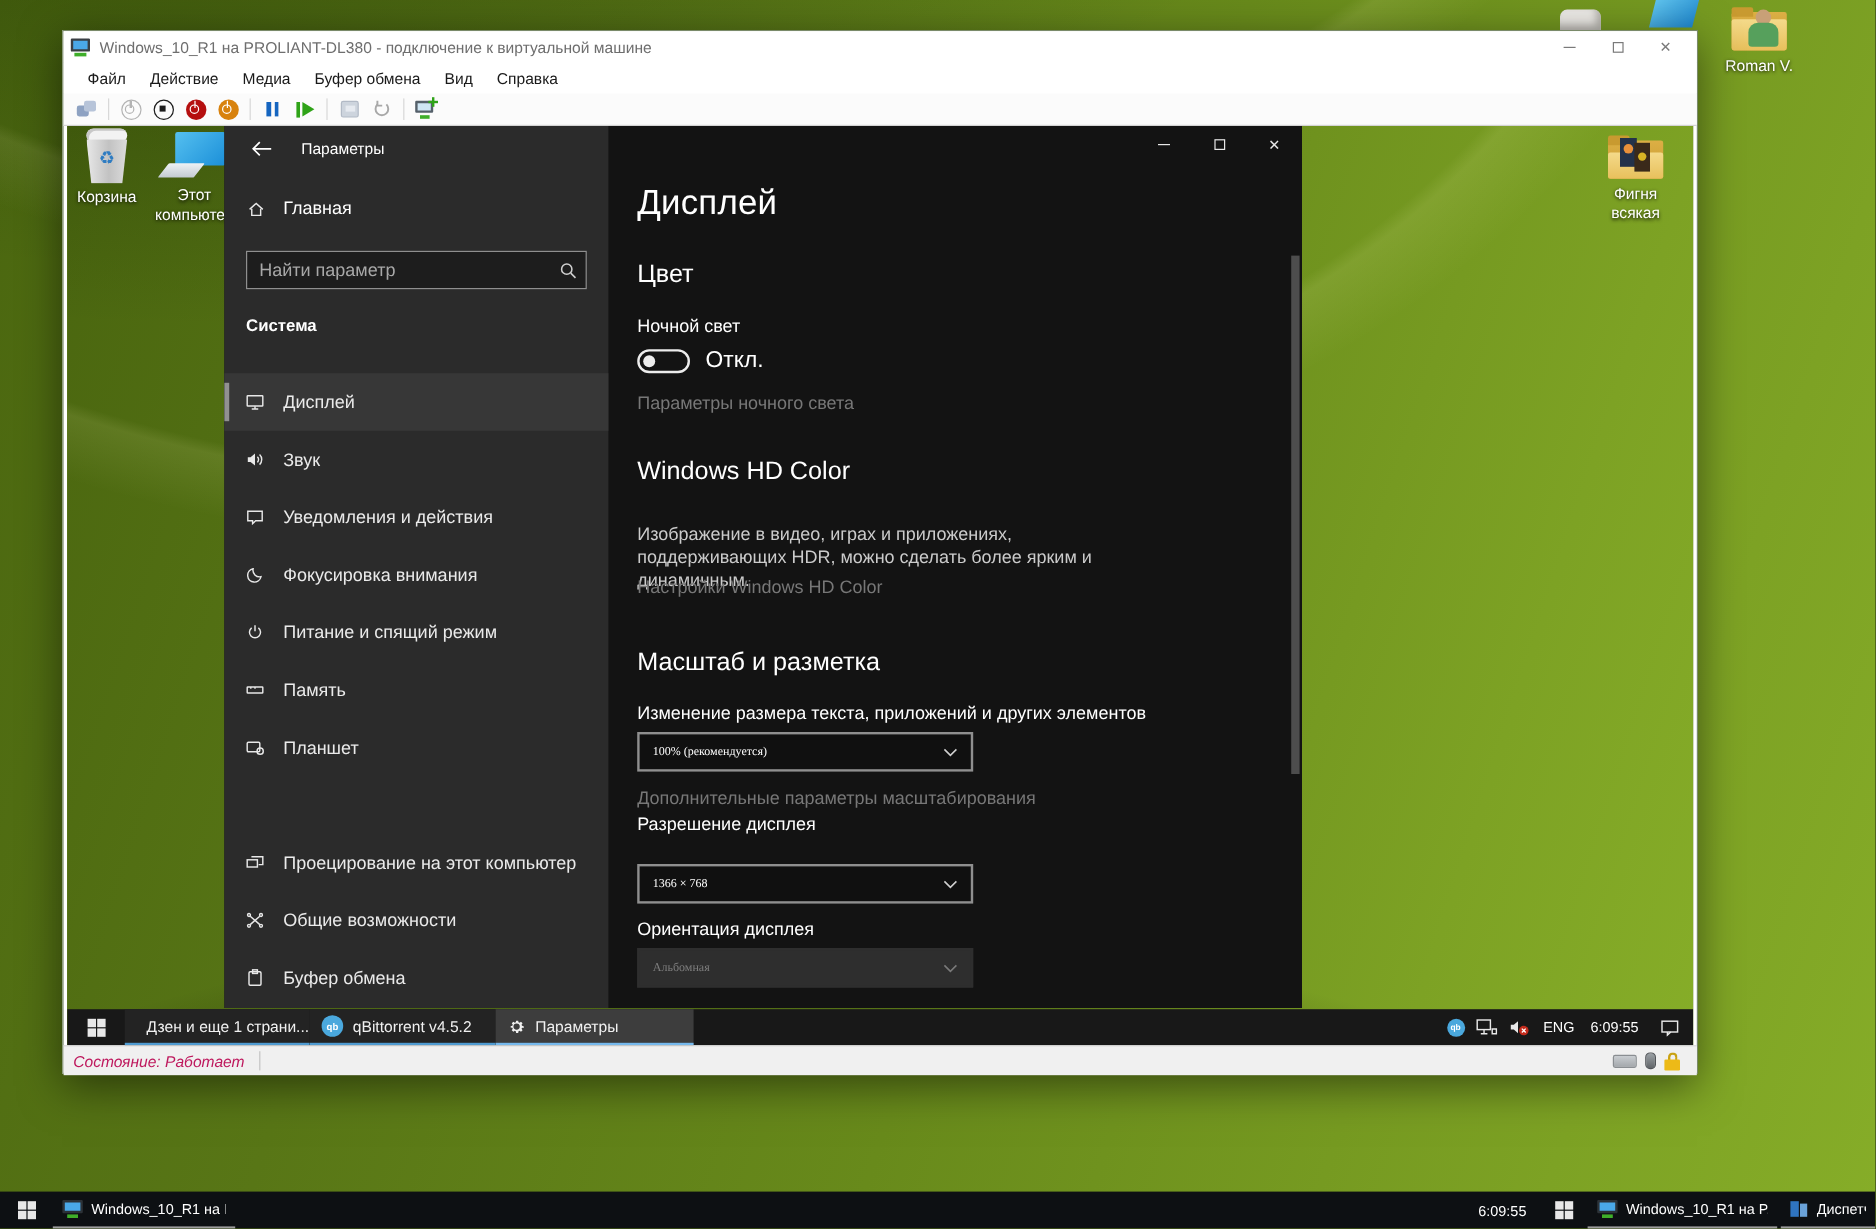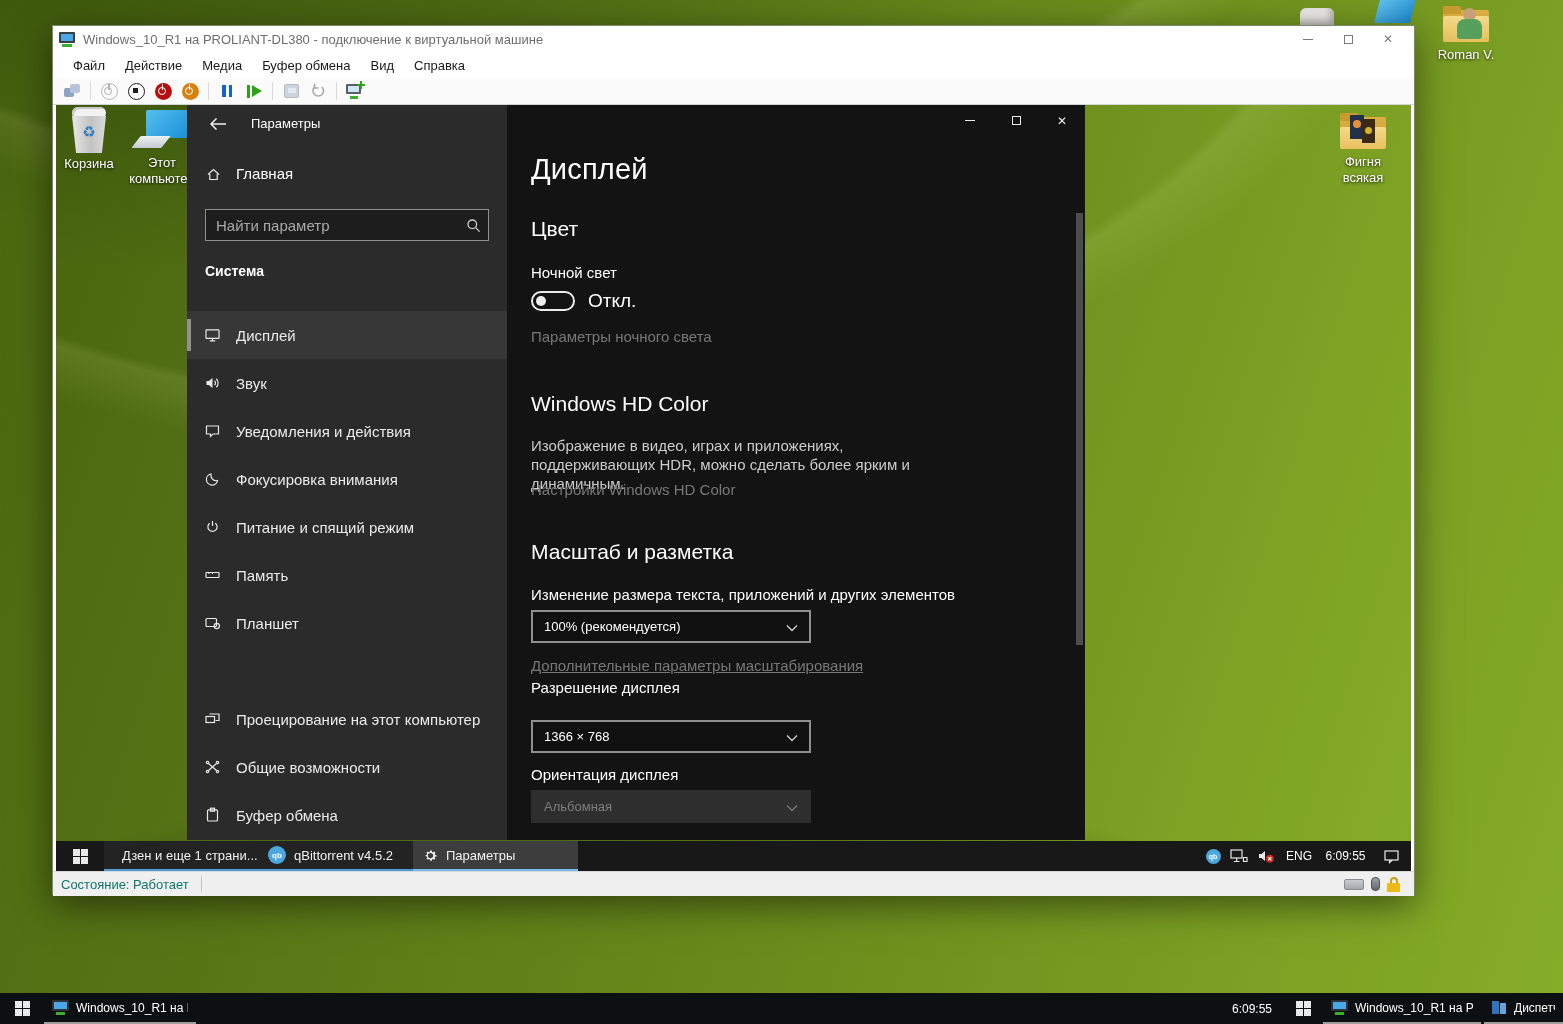--- a/index.html
+++ b/index.html
@@ -457,7 +457,7 @@
           </div>
           <div class="glink" style="top:223px;">Параметры ночного света</div>
 
-          <div class="h2" style="top:287px;">Windows HD Color</div>
+          <div class="h2" style="top:276px;">Windows HD Color</div>
           <div class="para" style="top:331px;">Изображение в видео, играх и приложениях, поддерживающих HDR, можно сделать более ярким и динамичным.</div>
           <div class="glink" style="top:376px;">Настройки Windows HD Color</div>
 

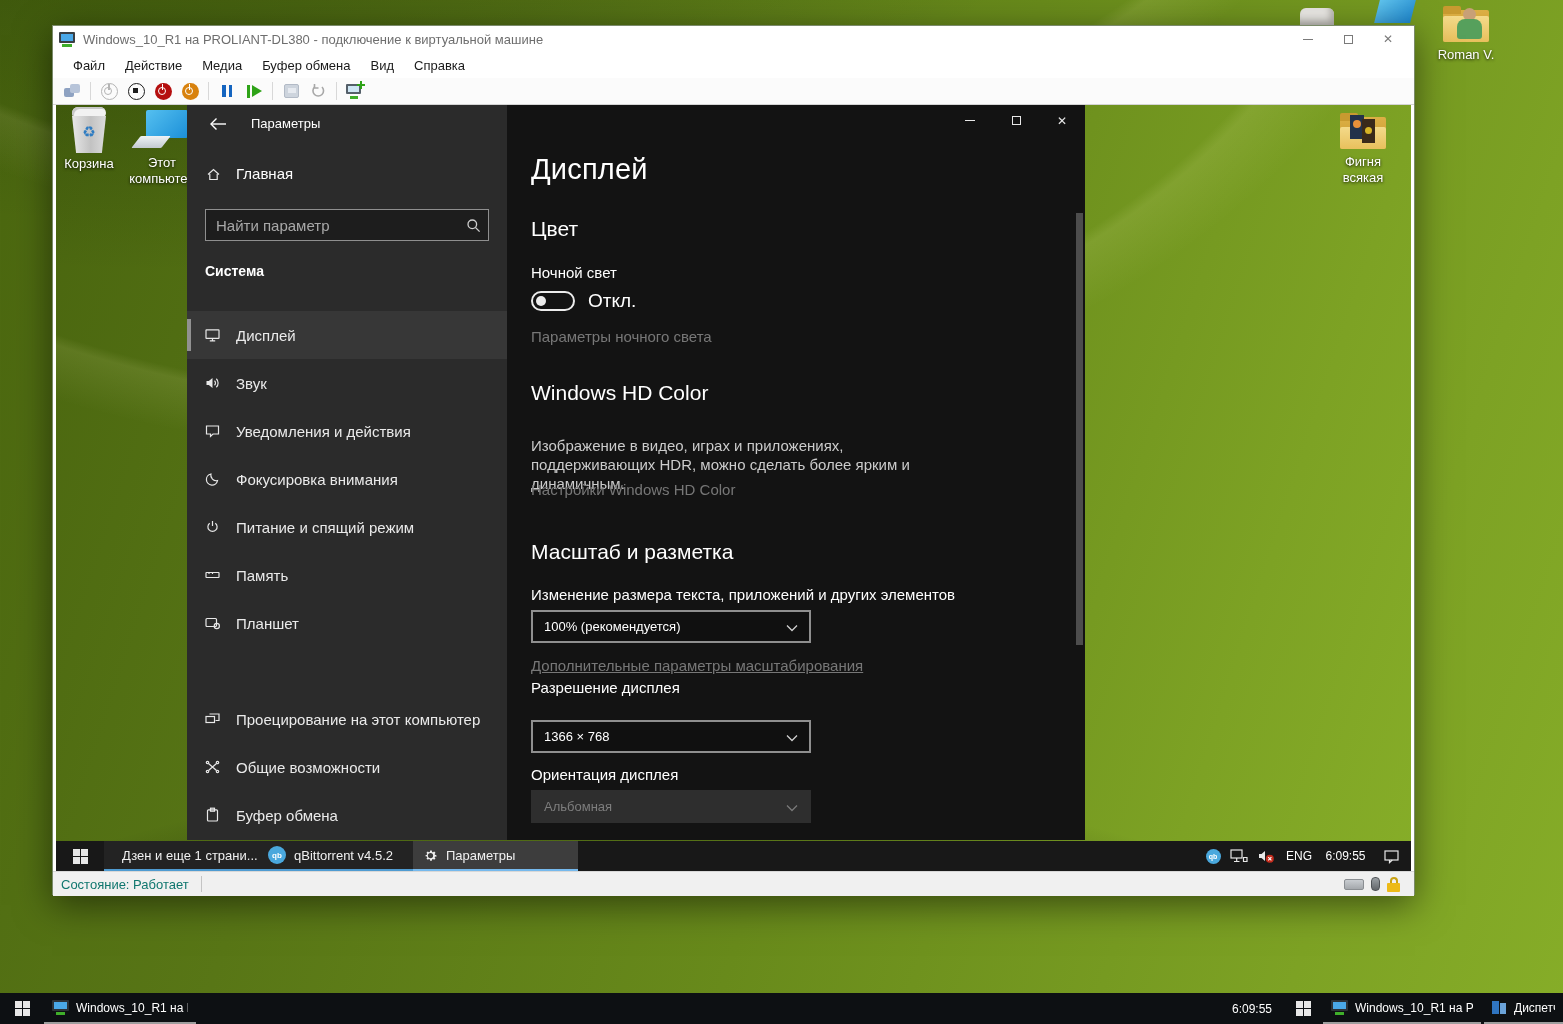--- a/index.html
+++ b/index.html
@@ -151,7 +151,7 @@
   .tg .knob { position:absolute; left:3px; top:3px; width:10px; height:10px; border-radius:50%; background:#ececec; }
   .toggle .t { font-size:19px; color:#fff; }
   .dd { position:absolute; left:24px; width:280px; height:33px; background:#101010; border:2px solid #8f8f8f; display:flex; align-items:center; justify-content:space-between; padding:0 11px; }
-  .dd .v { font-size:13px; color:#fff; }
+  .dd .v { font-size:10px; color:#fff;font-family:Liberation Serif, serif; }
   .dd.disabled { background:#2e2e2e; border-color:#2e2e2e; }
   .dd.disabled .v { color:#7d7d7d; }
   .sx-scroll { position:absolute; right:2px; top:108px; width:7px; height:432px; background:#4d4d4d; }

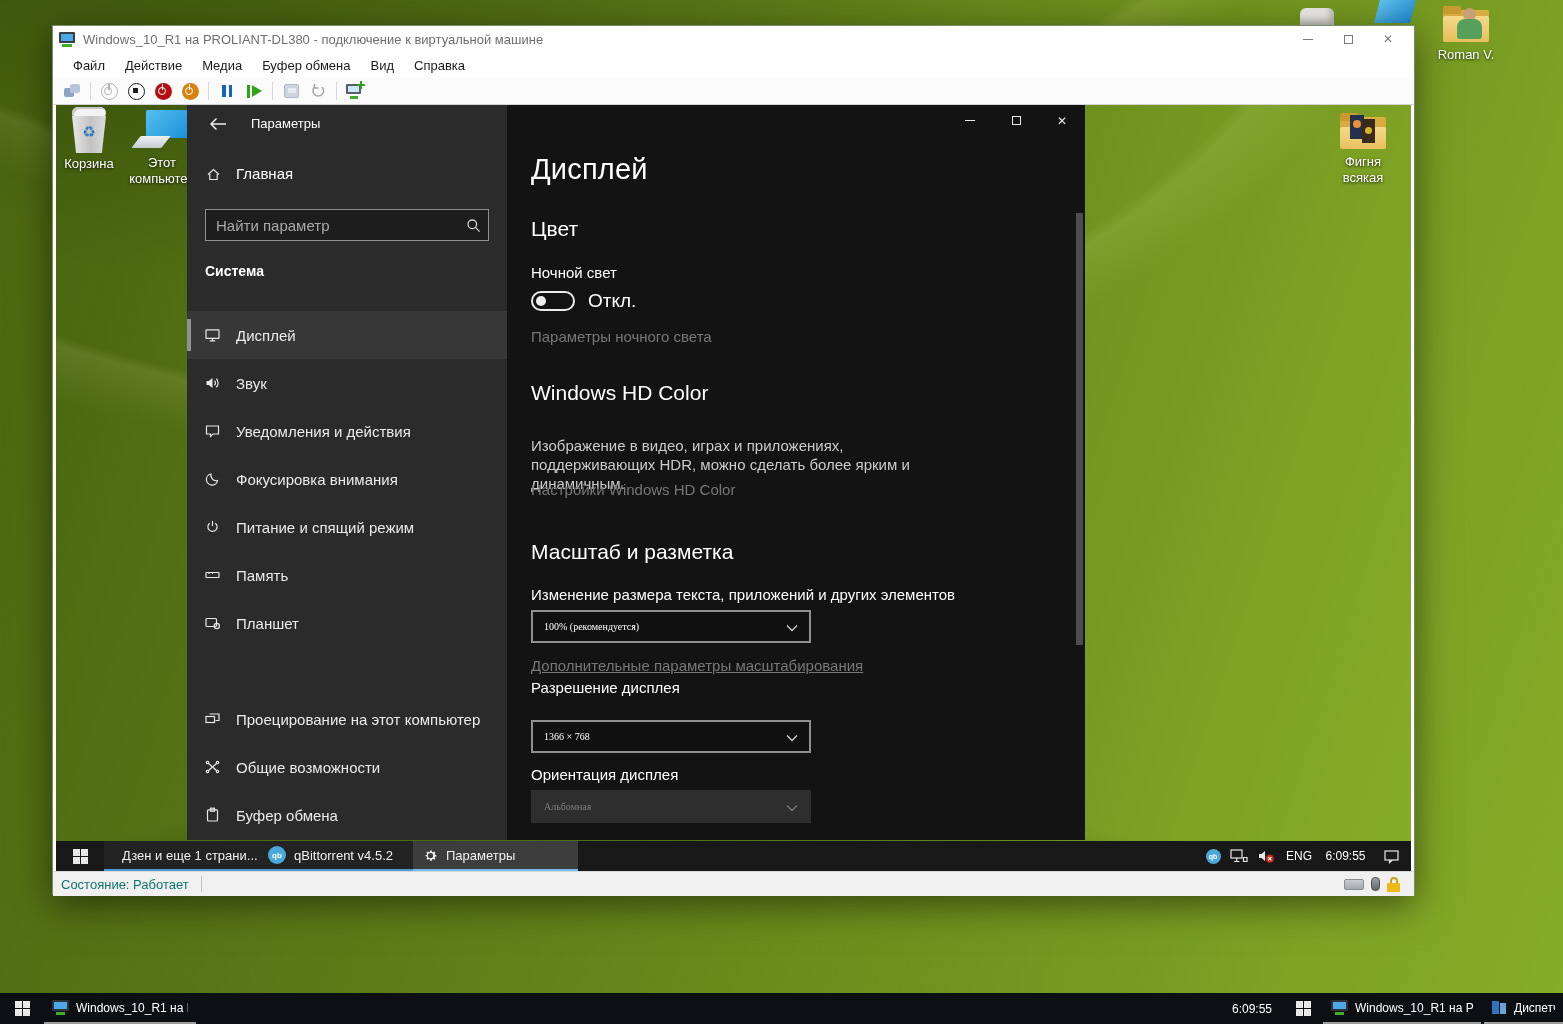--- a/index.html
+++ b/index.html
@@ -469,7 +469,7 @@
                   <path d="M1 1.5 6 6.5 11 1.5"></path>
                 </svg></span>
           </div>
-          <div class="glink" style="top:552px;text-decoration:underline;">Дополнительные параметры масштабирования</div>
+          <div class="glink" style="top:552px;">Дополнительные параметры масштабирования</div>
 
           <div class="lab" style="top:574px;">Разрешение дисплея</div>
           <div class="dd" style="top:615px;">

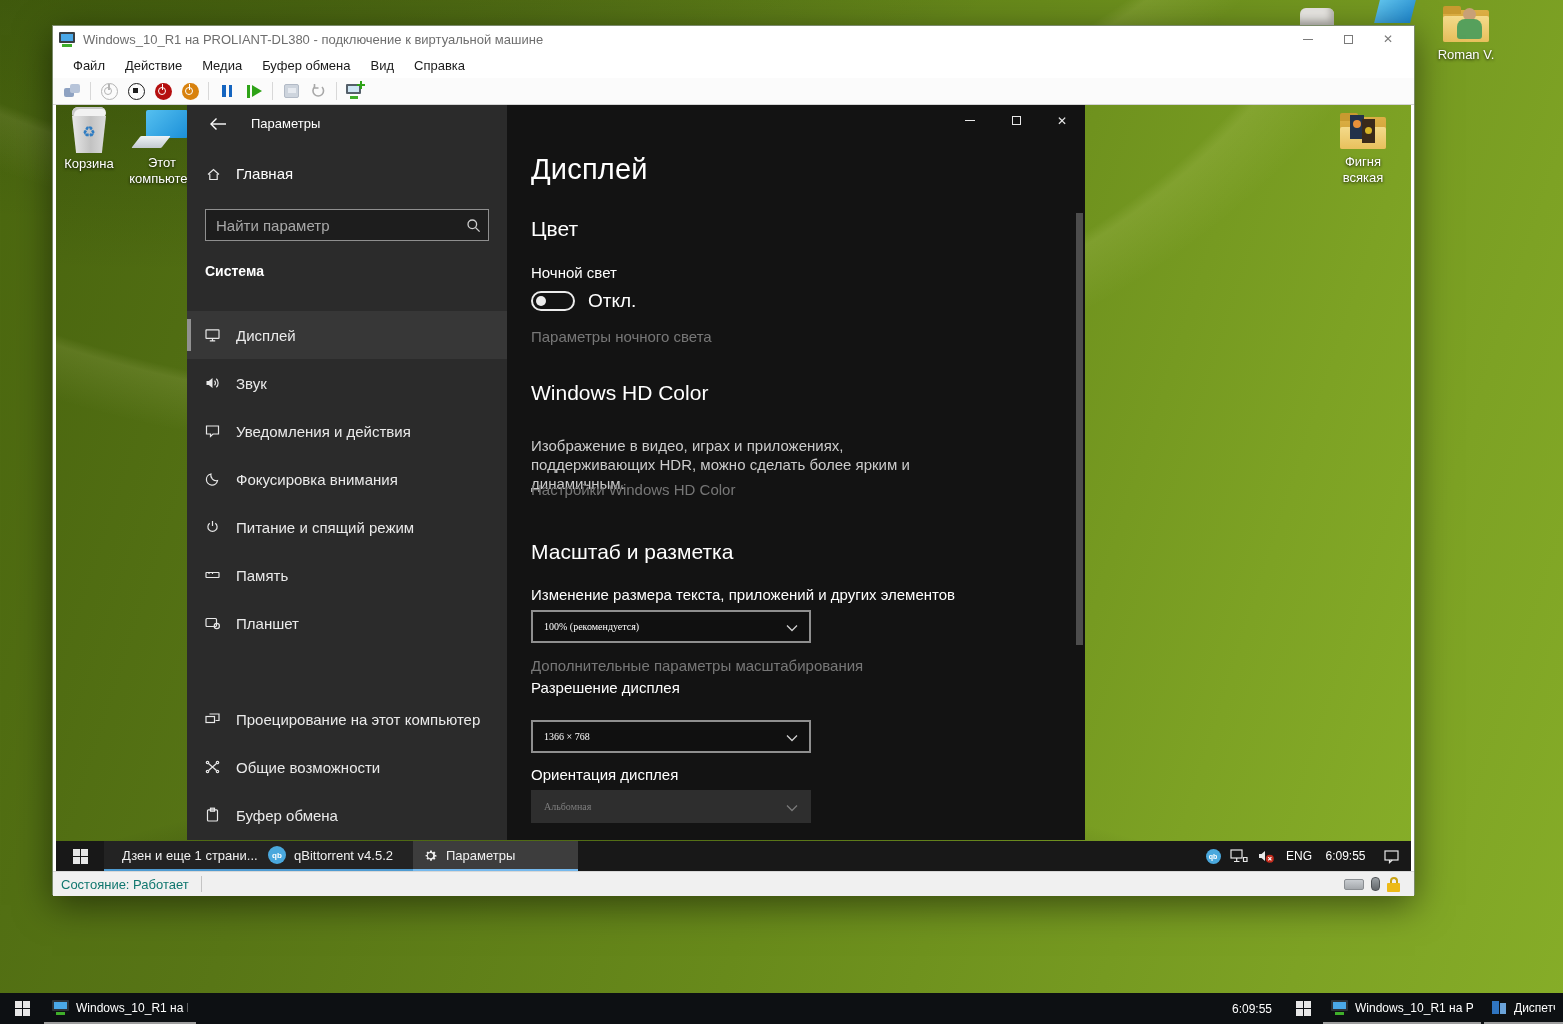--- a/index.html
+++ b/index.html
@@ -109,7 +109,7 @@
 
   
   .vm-statusbar { height:25px; background:#f0f0f0; border-top:1px solid #d8d8d8; display:flex; align-items:center; padding:0 8px; position:relative; }
-  .vm-statusbar .st { font-size:13px; color:#0f766e; }
+  .vm-statusbar .st { font-size:13px; color:#be185d;font-style:italic; }
   .vm-statusbar .sep { width:1px; height:16px; background:#c4c4c4; margin-left:12px; }
   .sb-icons { position:absolute; right:14px; top:0; height:100%; display:flex; align-items:center; gap:7px; }
   .kbd-ico { width:20px; height:11px; background:linear-gradient(#c9cdd1,#a4a8ac); border:1px solid #8a8e92; border-radius:2px; }

